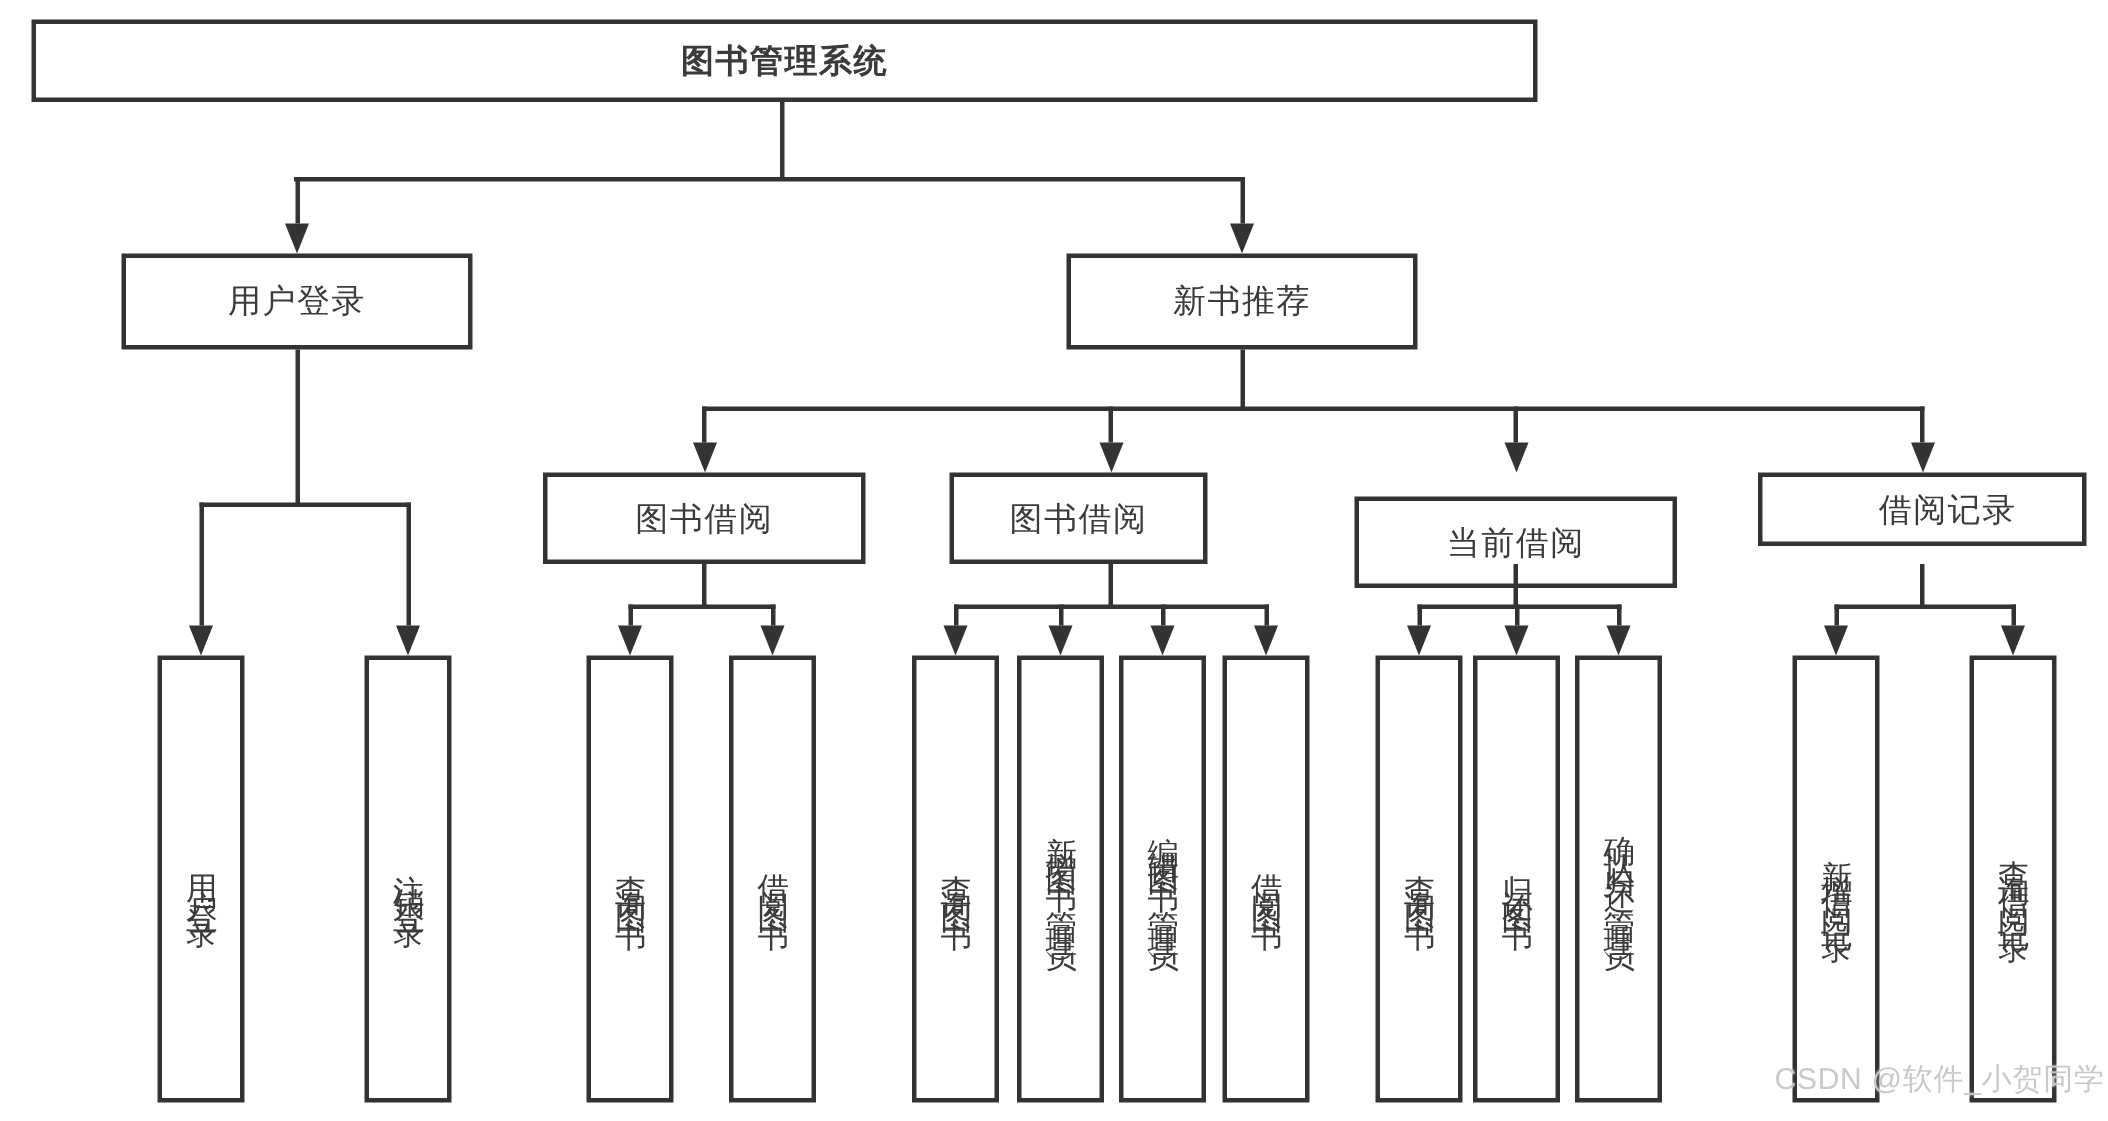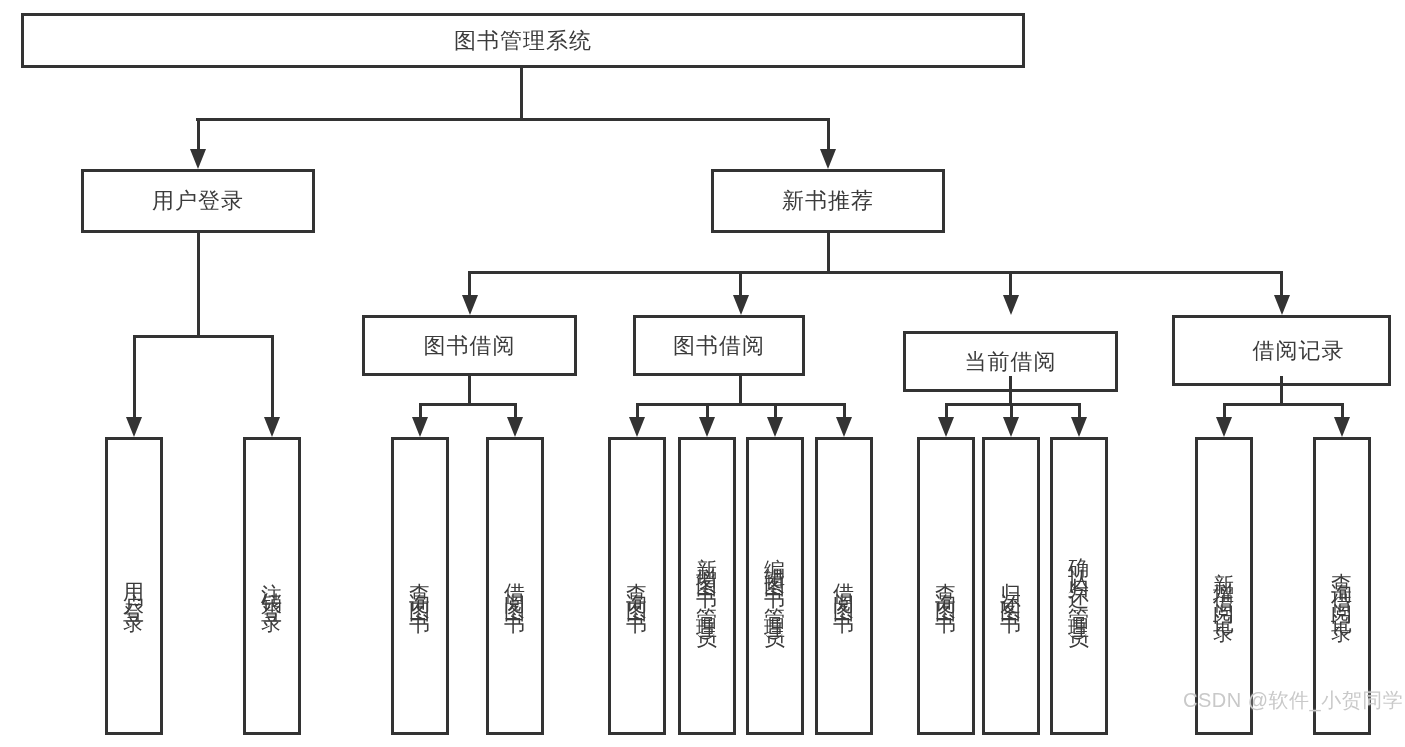--- a/index.html
+++ b/index.html
@@ -88,7 +88,7 @@
 
 <div class="diagram">
 
-  <div class="hbox" style="left:21px; top:13px; width:1004px; height:55px;">
+  <div class="hbox" style="left:21px; top:13px; width:1004px; height:55px;font-weight:bold;">
     <span class="hlabel">图书管理系统</span>
   </div>
 

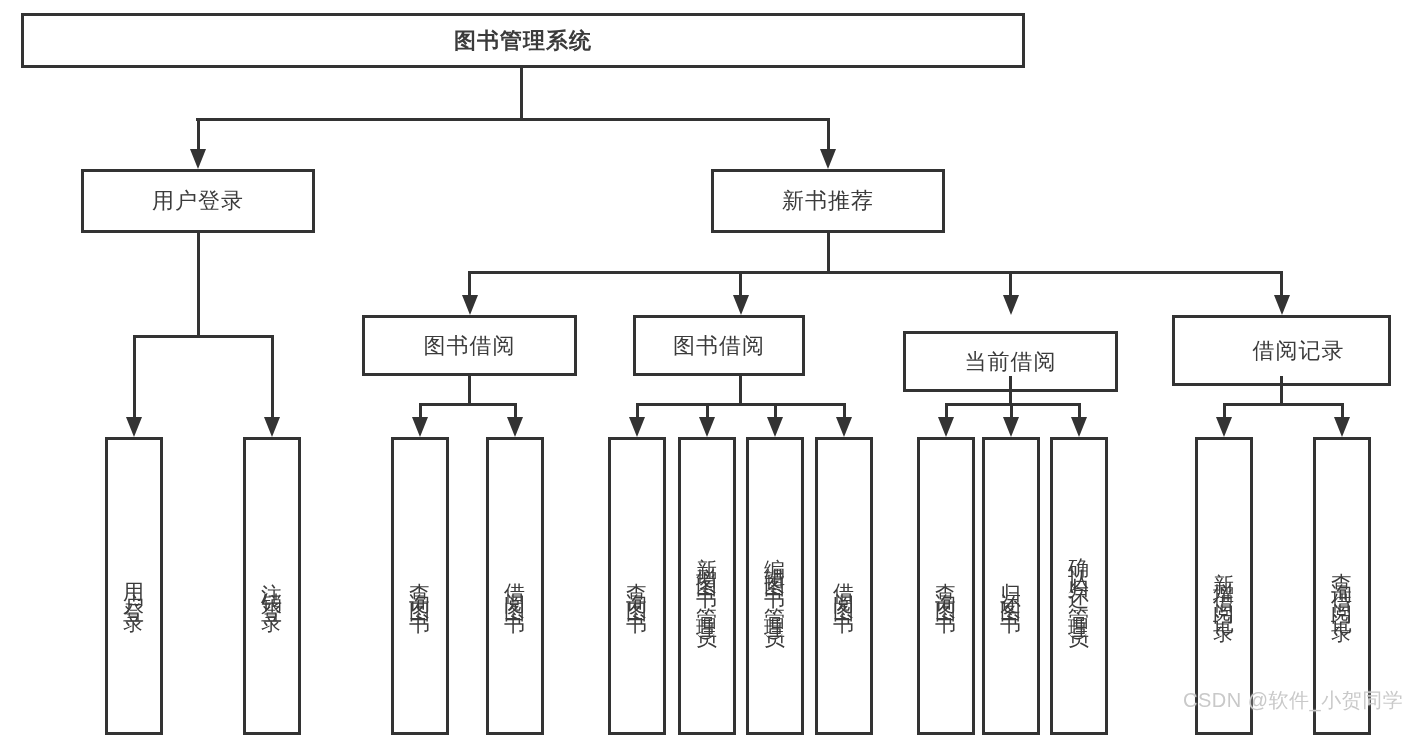--- a/index.html
+++ b/index.html
@@ -125,7 +125,7 @@
   <div class="hbox" style="left:903px; top:331px; width:215px; height:61px;text-align:center;">
     <span class="hlabel">当前借阅</span>
   </div>
-  <div class="hbox" style="left:1172px; top:315px; width:219px; height:71px;padding-left:34px;">
+  <div class="hbox" style="left:1172px; top:315px; width:219px; height:49px;padding-left:34px;">
     <span class="hlabel">借阅记录</span>
   </div>
 

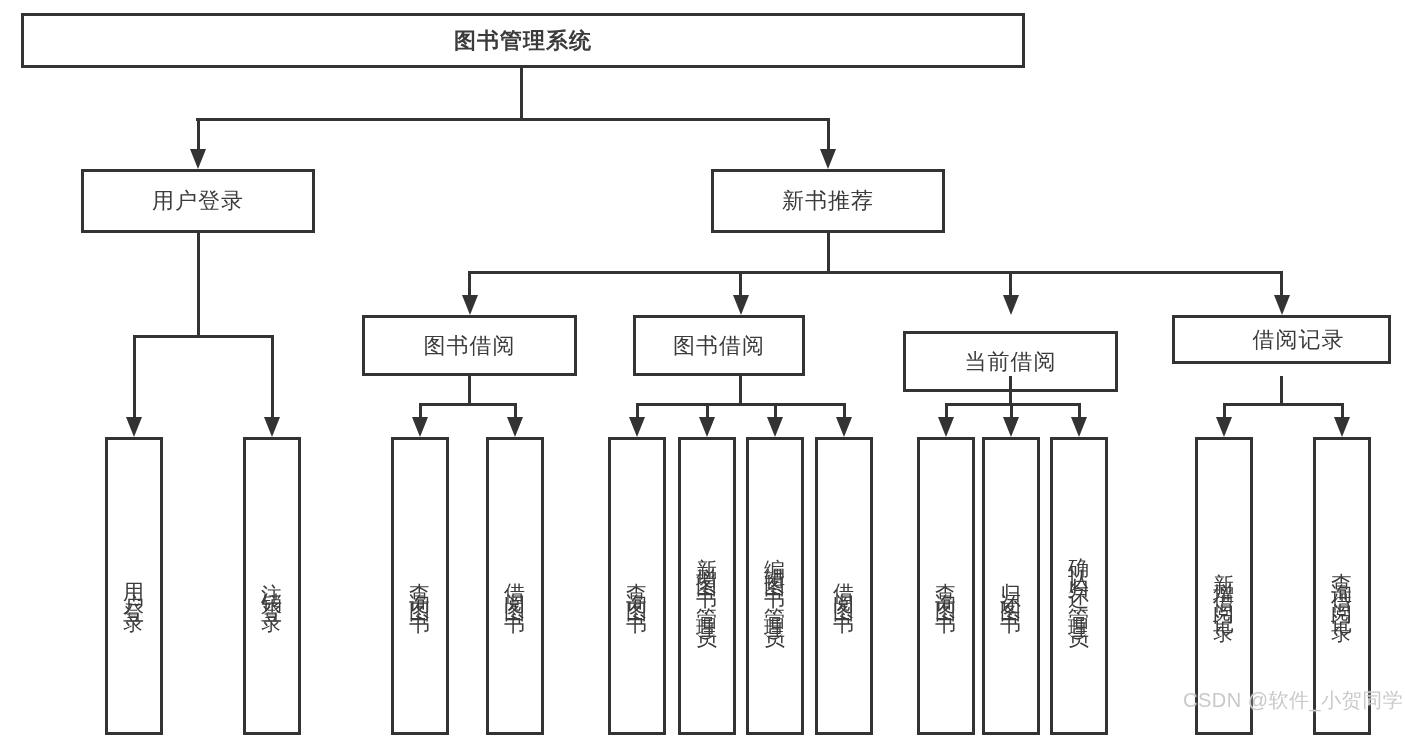--- a/index.html
+++ b/index.html
@@ -74,7 +74,7 @@
   .watermark {
     position: absolute;
     left: 1183px;
-    top: 687px;
+    top: 706px;
     font-size: 20px;
     color: var(--watermark);
     letter-spacing: 0.5px;

